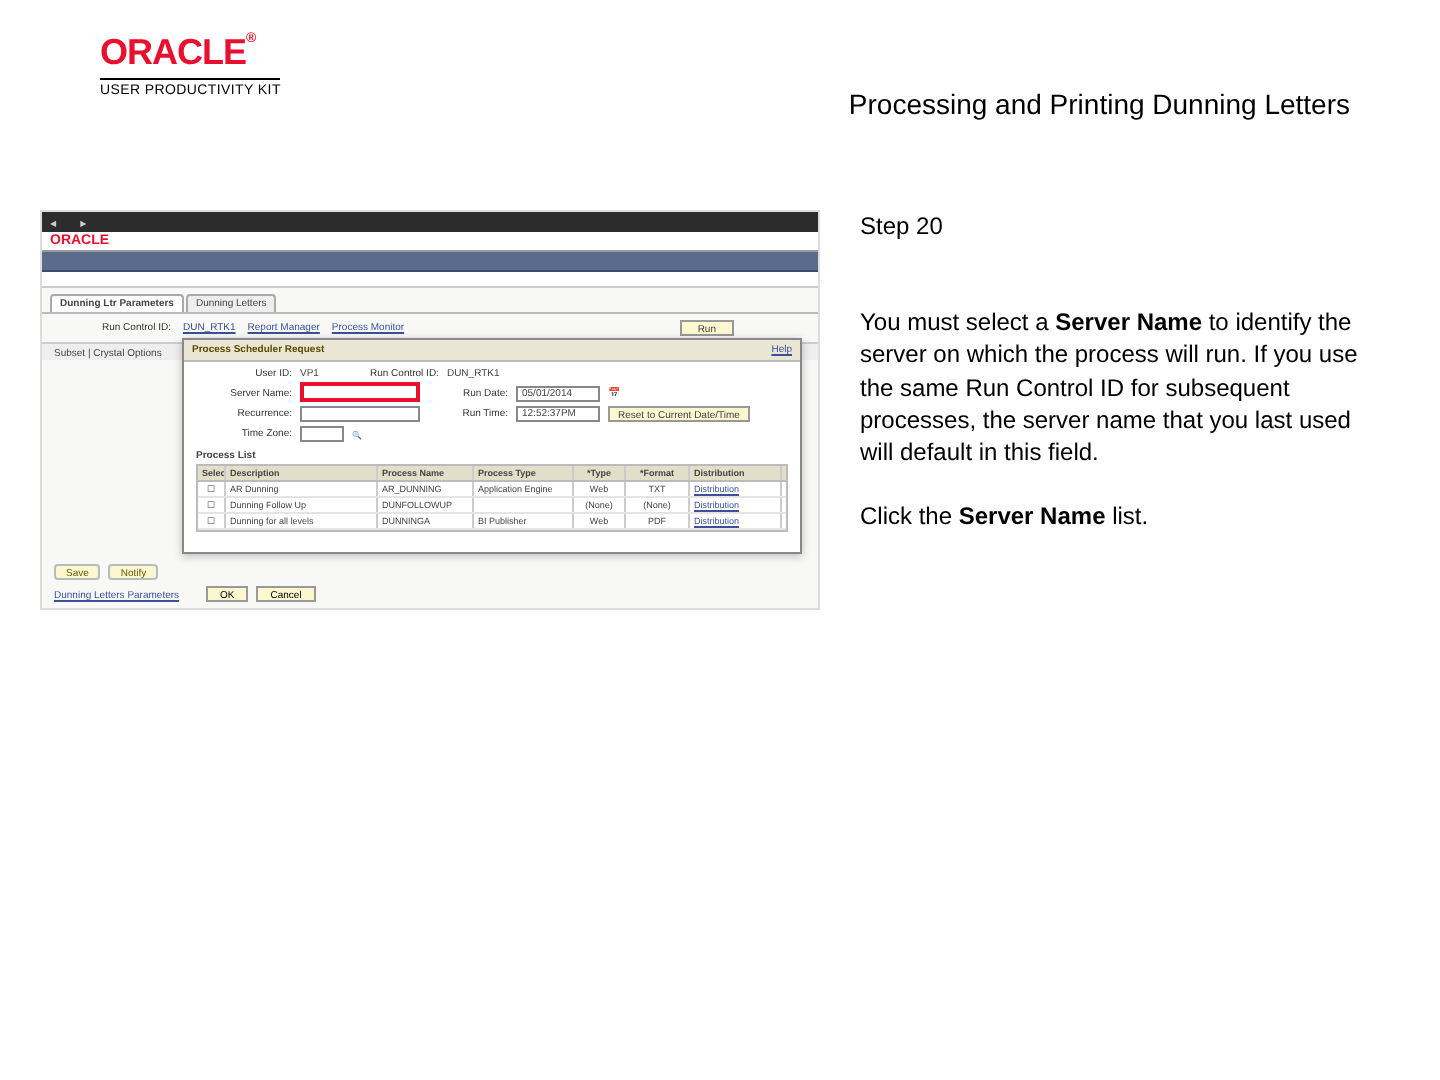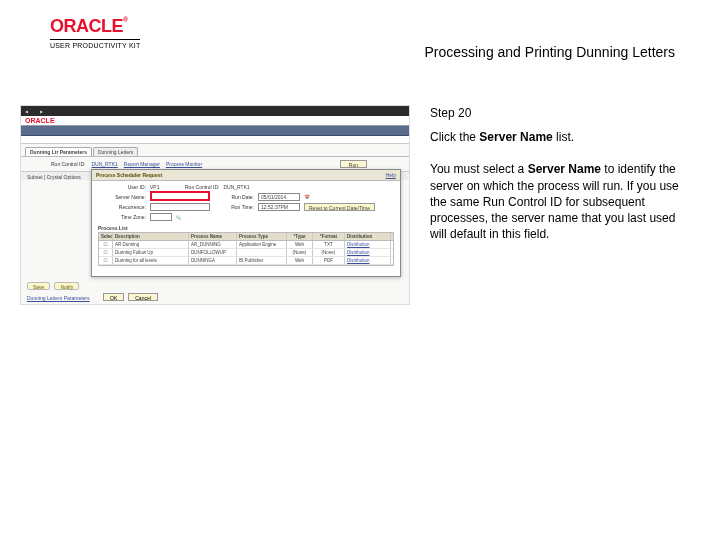--- a/index.html
+++ b/index.html
@@ -235,7 +235,7 @@
     font-size: 12px;
     line-height: 1.35;
   }
-  .instructions .step { margin-bottom: 8px; }
+  .instructions .step { margin-bottom: 32px; }
   .instructions .para { margin-bottom: 16px; }
 </style>
 </head>

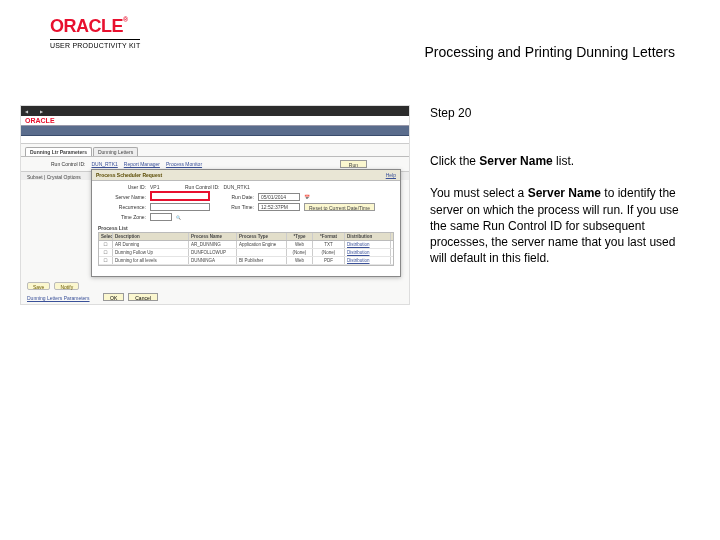--- a/index.html
+++ b/index.html
@@ -364,11 +364,11 @@
 <div class="instructions">
   <div class="step">Step 20</div>
   <div class="para">
+    <span>You must select a </span><b>Server Name</b><span> to identify the server on which the process will run. If you use the same Run Control ID for subsequent processes, the server name that you last used will default in this field.</span>
+  </div>
+  <div class="para">
     <span>Click the </span><b>Server Name</b><span> list.</span>
   </div>
-  <div class="para">
-    <span>You must select a </span><b>Server Name</b><span> to identify the server on which the process will run. If you use the same Run Control ID for subsequent processes, the server name that you last used will default in this field.</span>
-  </div>
 </div>
 
 </body></html>

